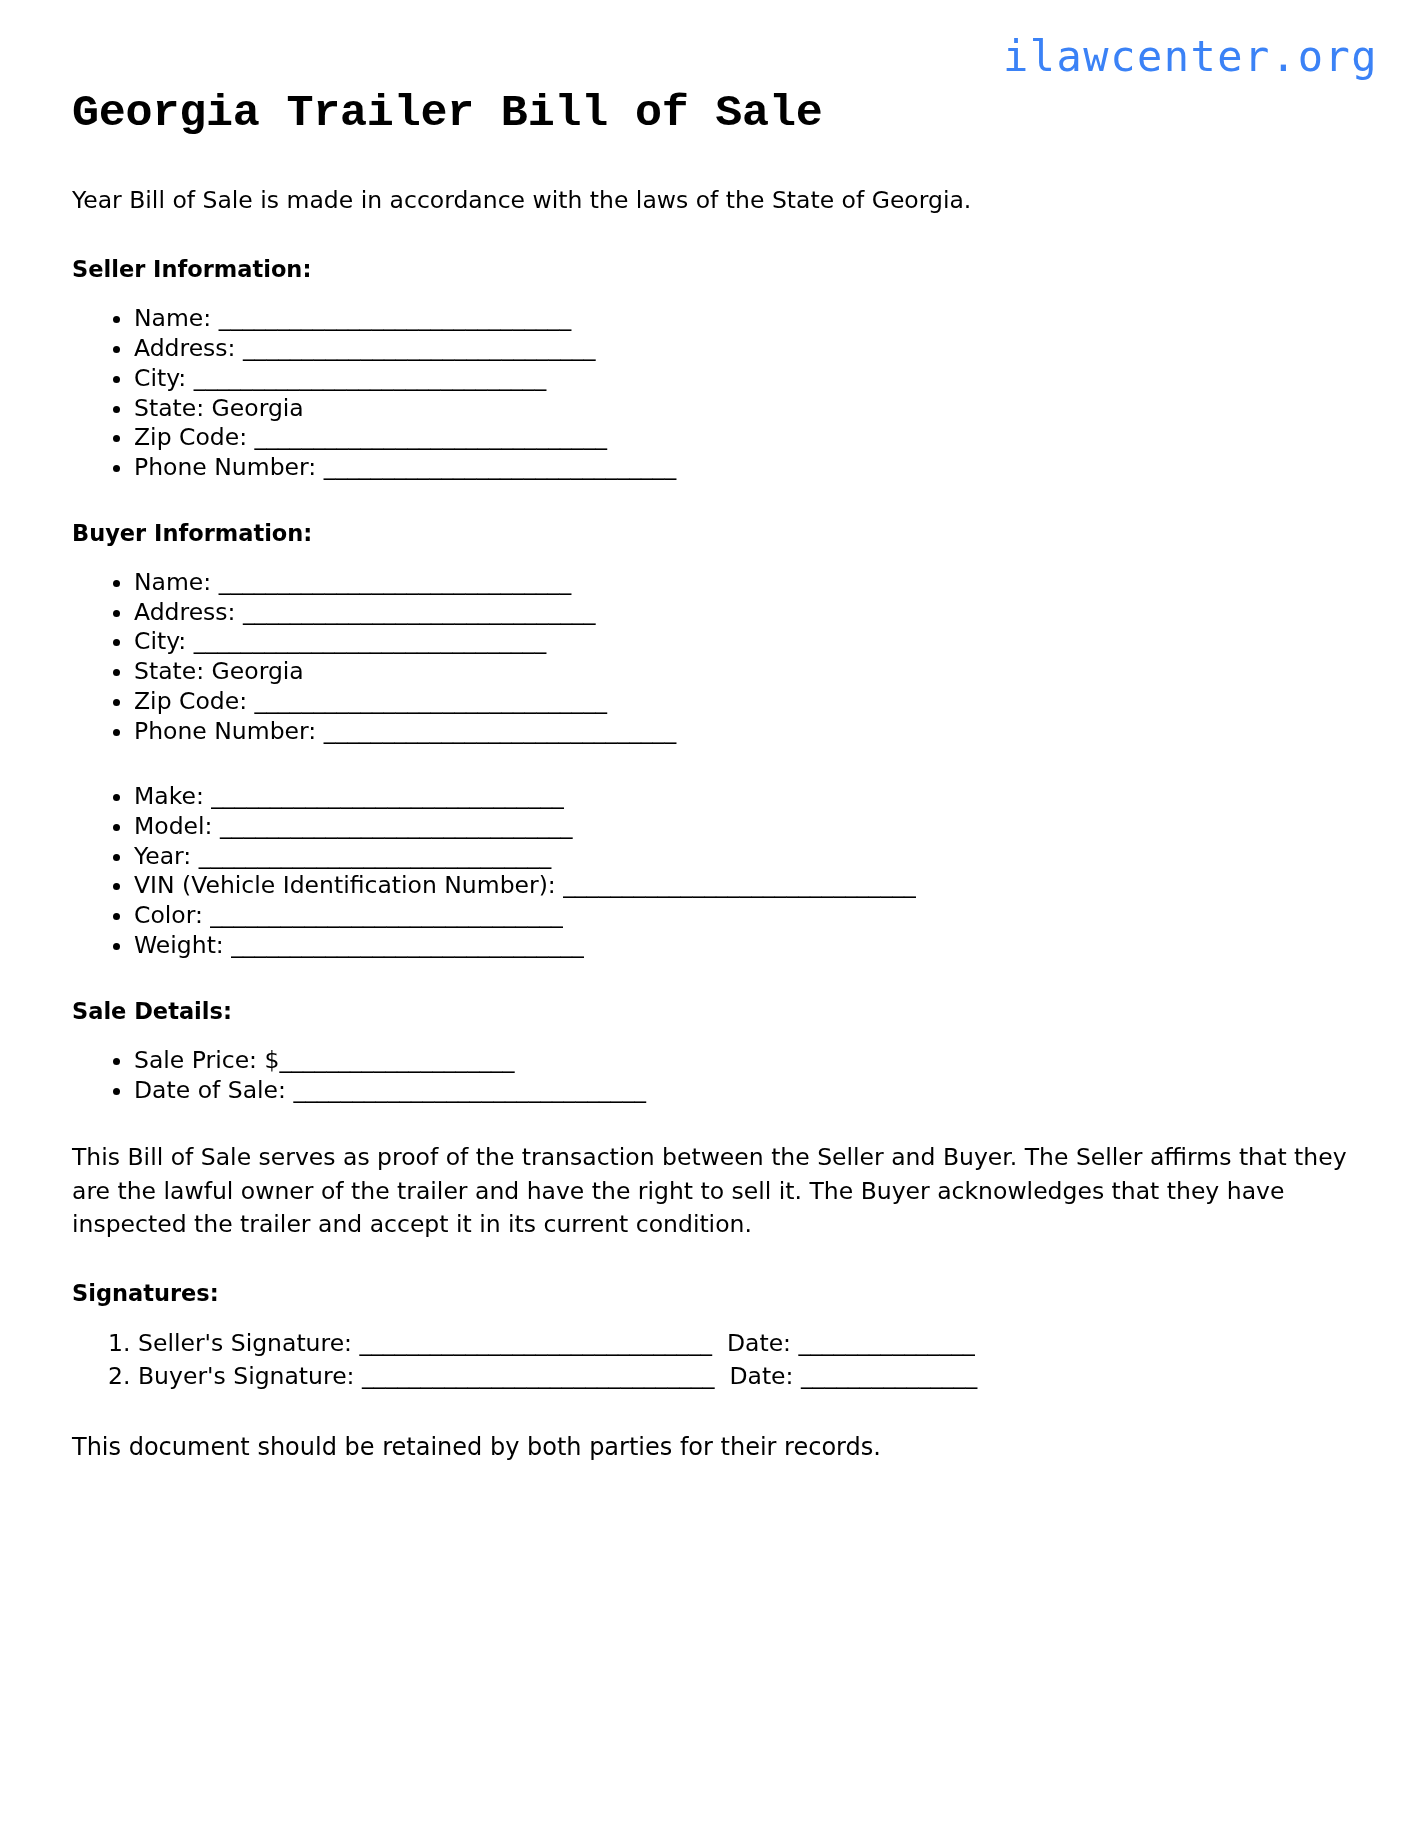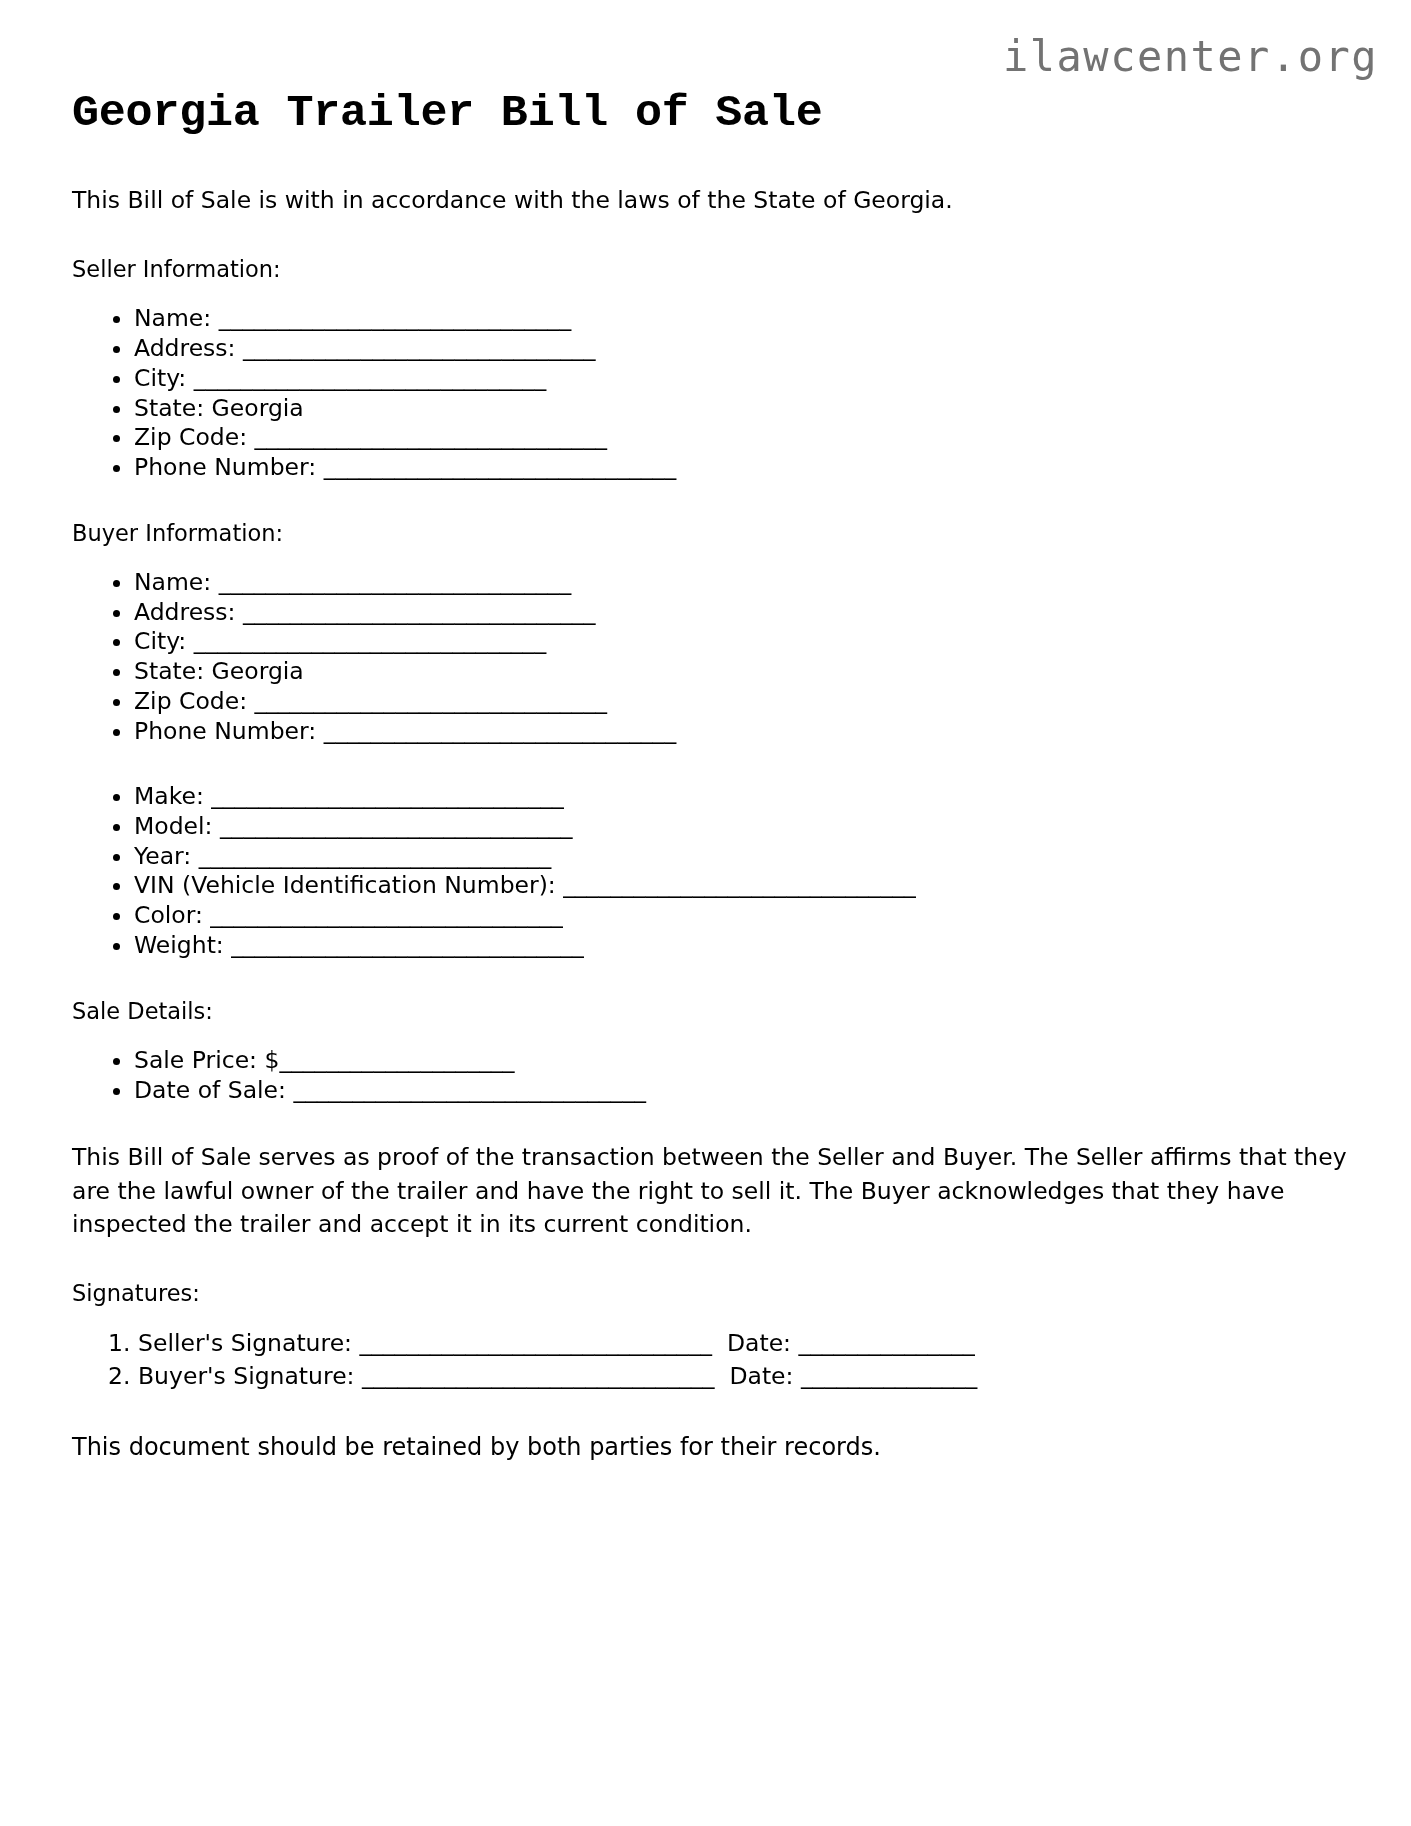--- a/index.html
+++ b/index.html
@@ -29,7 +29,7 @@
     font-family: "DejaVu Sans Mono", monospace;
     font-size: 42px;
     letter-spacing: 1.5px;
-    color: #737373;
+    color: #3b82f6;
     white-space: nowrap;
     line-height: 1;
   }

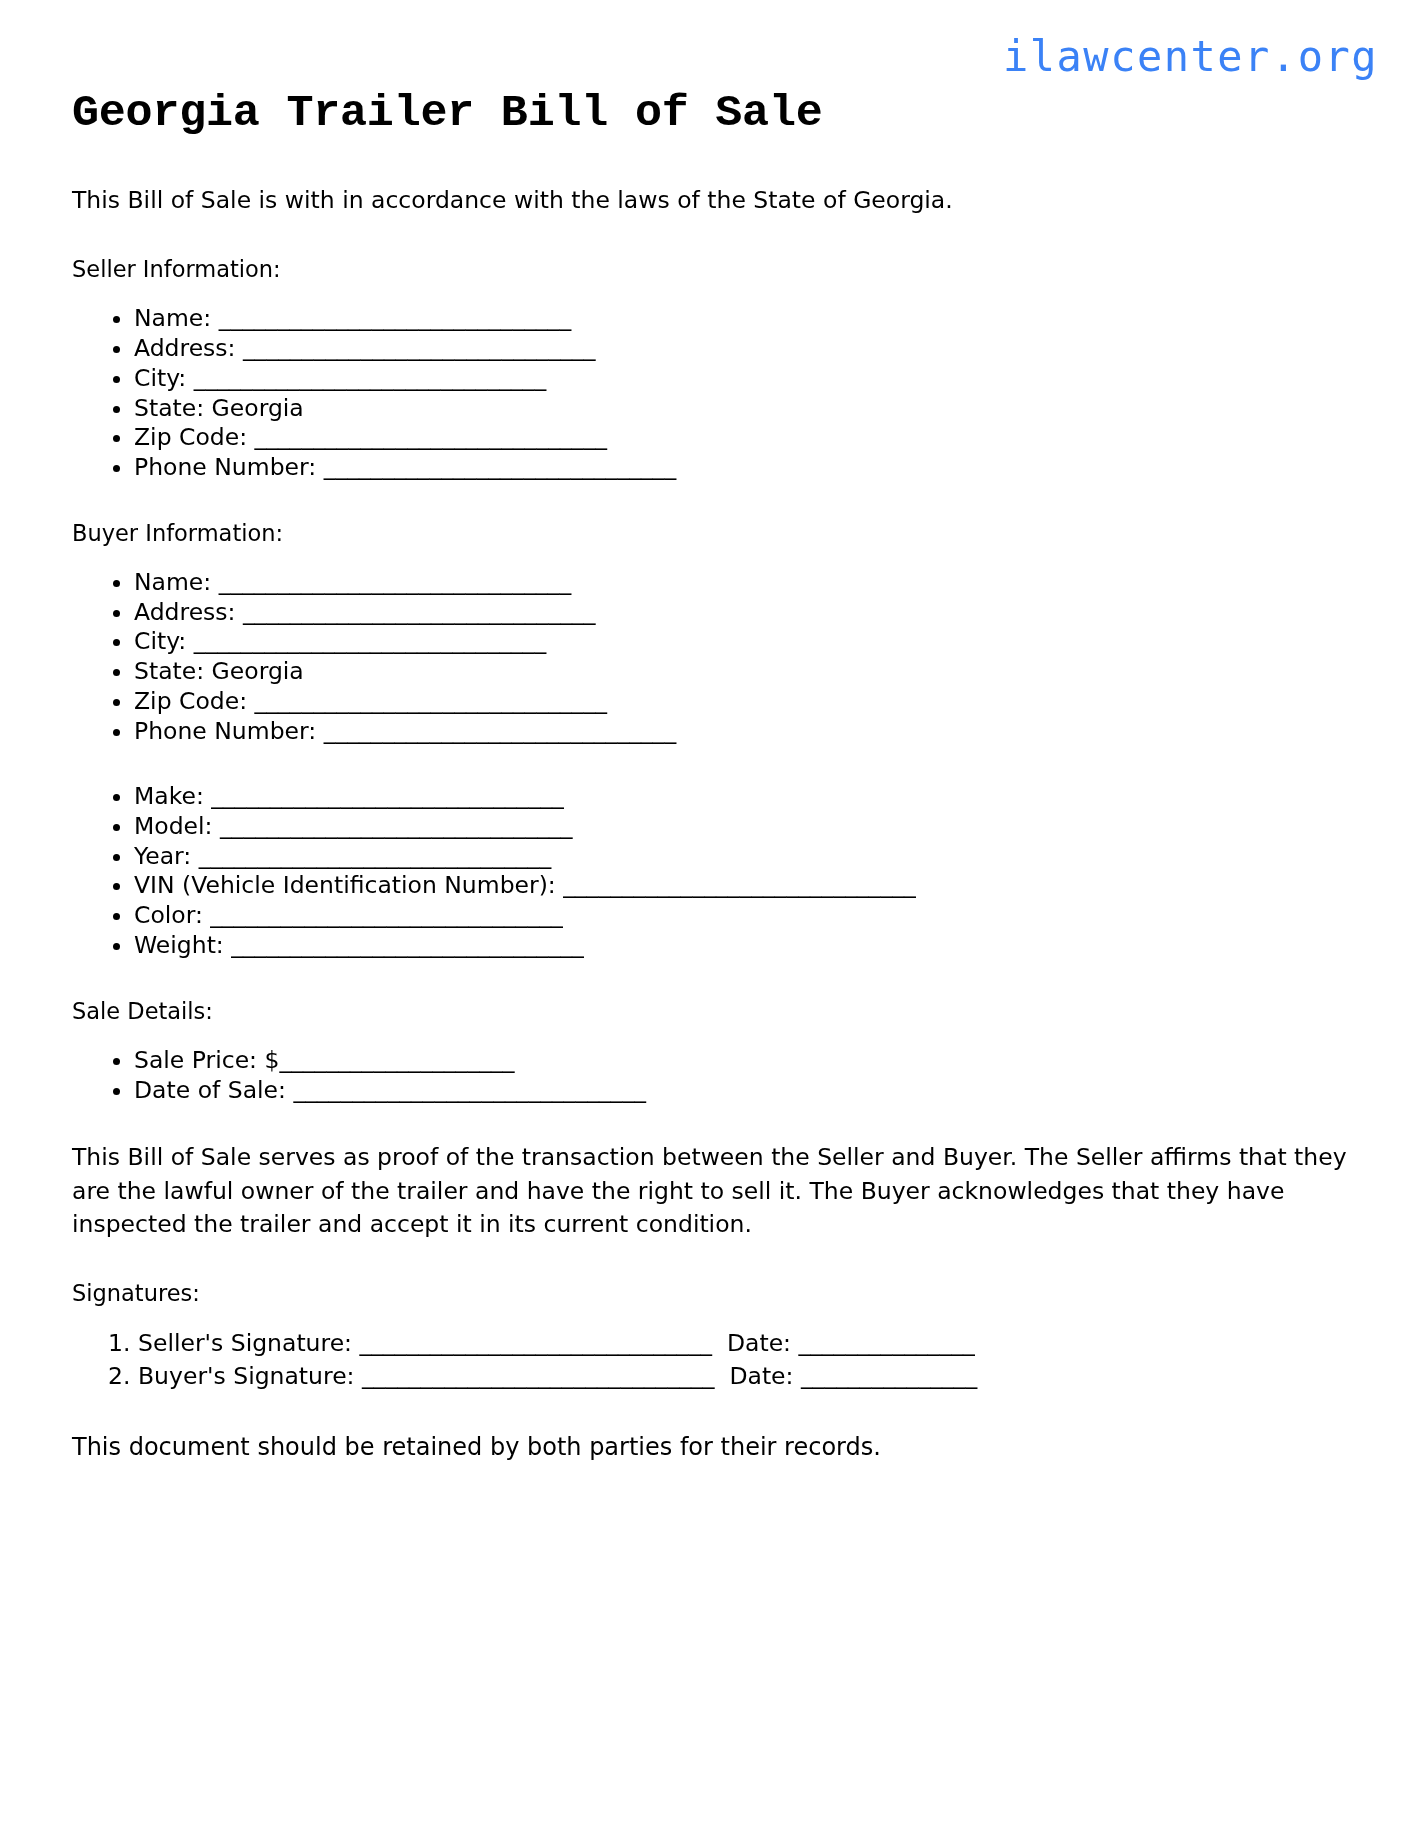--- a/index.html
+++ b/index.html
@@ -102,7 +102,7 @@
 
     <h1 class="doc-title">Georgia Trailer Bill of Sale</h1>
 
-    <p class="para">This Bill of Sale is with in accordance with the laws of the State of Georgia.</p>
+    <p class="para">Year Bill of Sale is made in accordance with the laws of the State of Georgia.</p>
 
     <h2 class="section-head">Seller Information:</h2>
     <ul class="field-list">

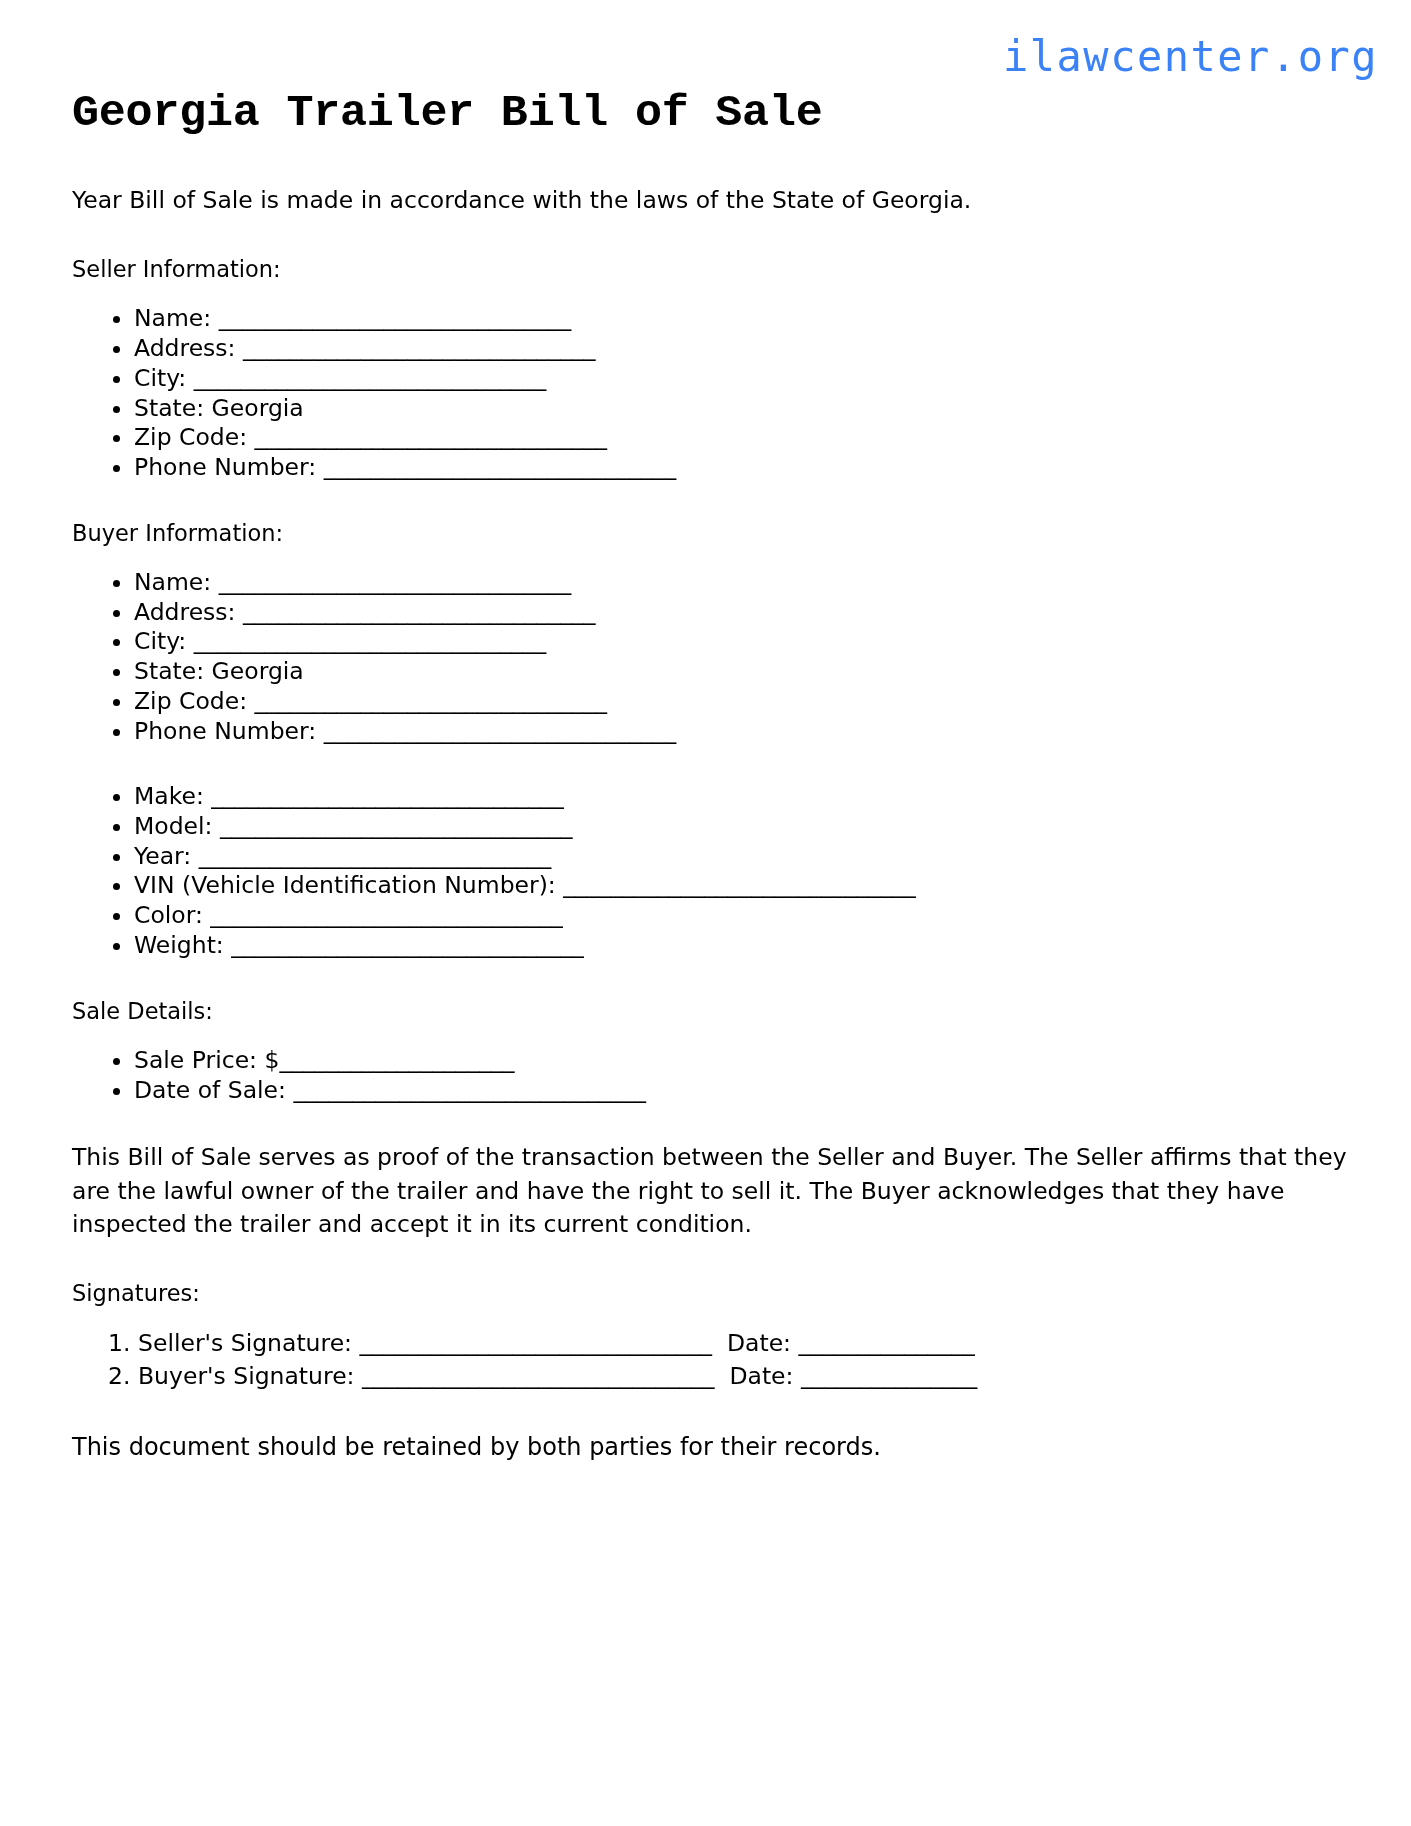--- a/index.html
+++ b/index.html
@@ -55,7 +55,7 @@
   }
   h2.section-head {
     font-family: "DejaVu Sans", sans-serif;
-    font-weight: normal;
+    font-weight: bold;
     font-size: 22.5px;
     line-height: 1.3;
     margin: 0 0 20px 0;

